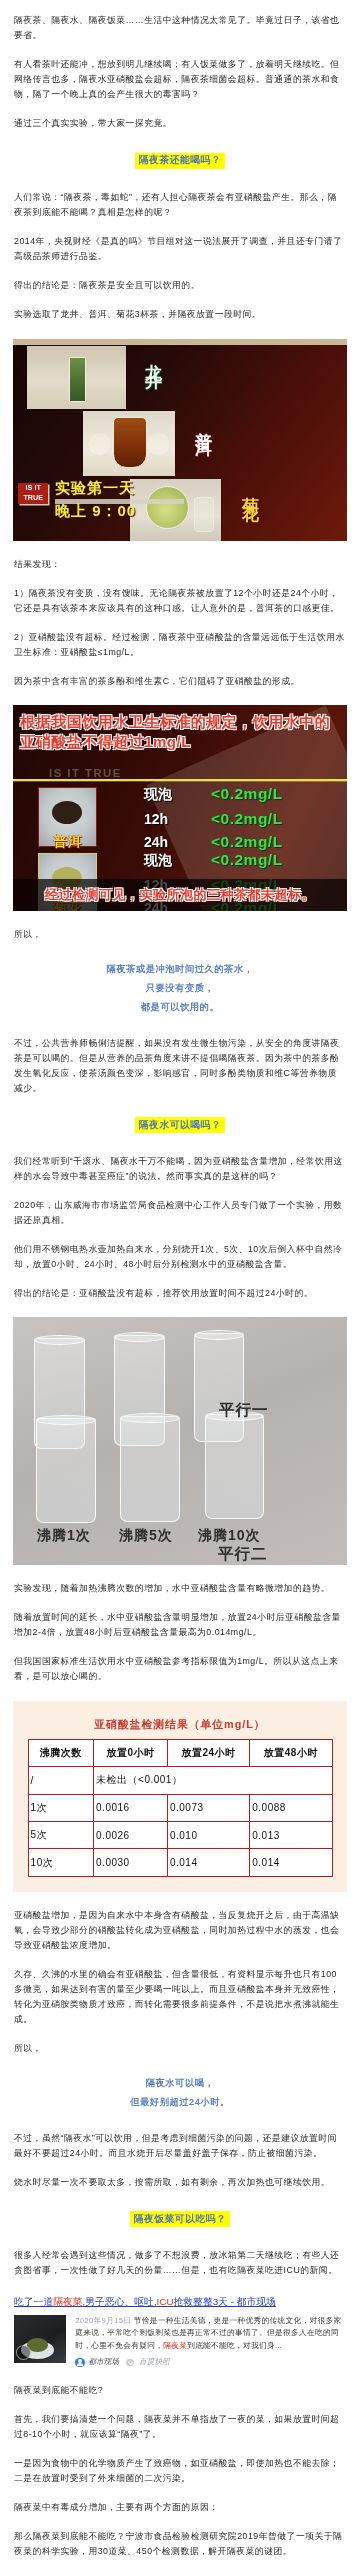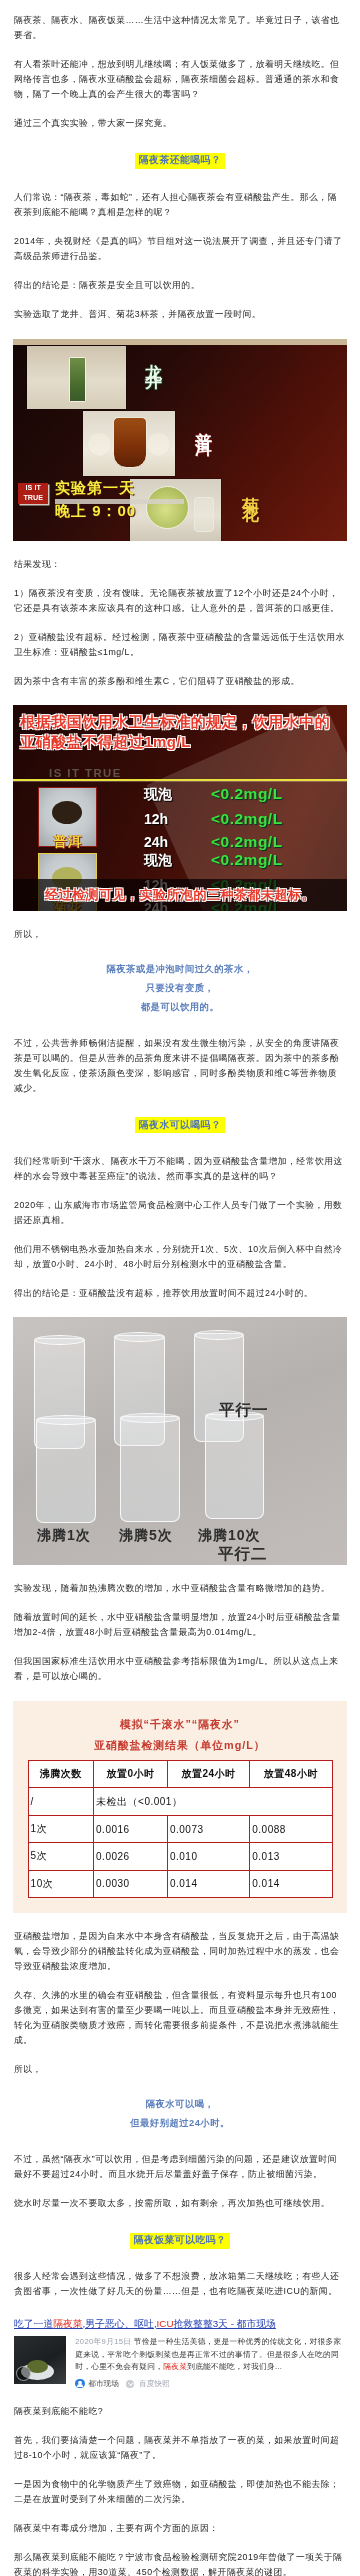--- a/index.html
+++ b/index.html
@@ -256,7 +256,6 @@
     <p class="p">但我国国家标准生活饮用水中亚硝酸盐参考指标限值为1mg/L。所以从这点上来看，是可以放心喝的。</p>
 
     <div class="tblock">
-      <div class="tt">模拟“千滚水”“隔夜水”</div>
       <div class="tt">亚硝酸盐检测结果（单位mg/L）</div>
       <table>
         <tbody>

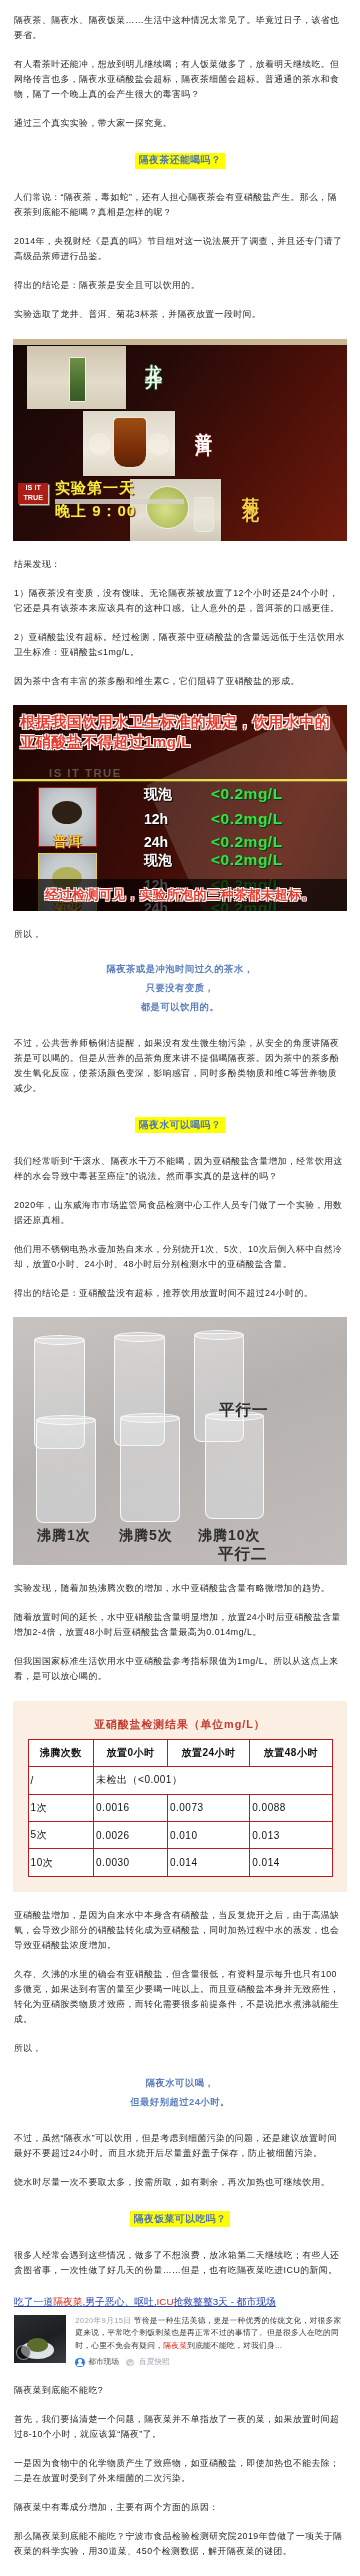--- a/index.html
+++ b/index.html
@@ -107,7 +107,7 @@
   .news .snip{font-size:7.7px;line-height:12.4px;color:#333;letter-spacing:0.3px;}
   .news .date{color:#9ba0ab;}
   .news .red{color:#e22a1d;}
-  .news .meta{display:flex;align-items:center;margin-top:5.2px;font-size:7.7px;color:#555;}
+  .news .meta{display:flex;align-items:center;margin-top:5.2px;font-size:7.7px;color:#555;font-style:italic;}
   .news .logo{width:9.3px;height:9.3px;border-radius:50%;background:#2b7de0;position:relative;margin-right:3.6px;}
   .news .logo::before{content:"";position:absolute;left:2.8px;top:1.5px;width:3.6px;height:3.6px;border-radius:50%;background:#fff;}
   .news .logo::after{content:"";position:absolute;left:1.8px;top:5.2px;width:5.7px;height:3.1px;border-radius:2.6px 2.6px 0 0;background:#fff;}

